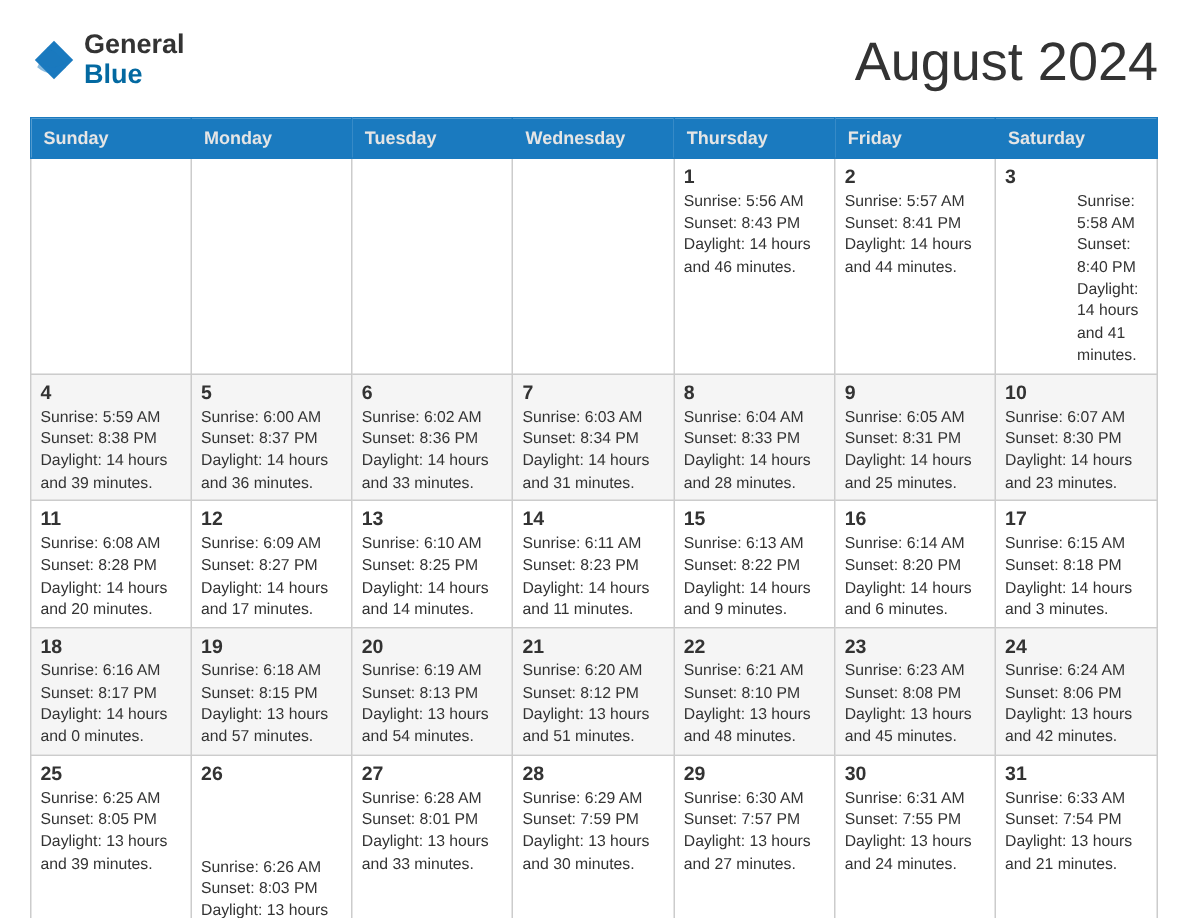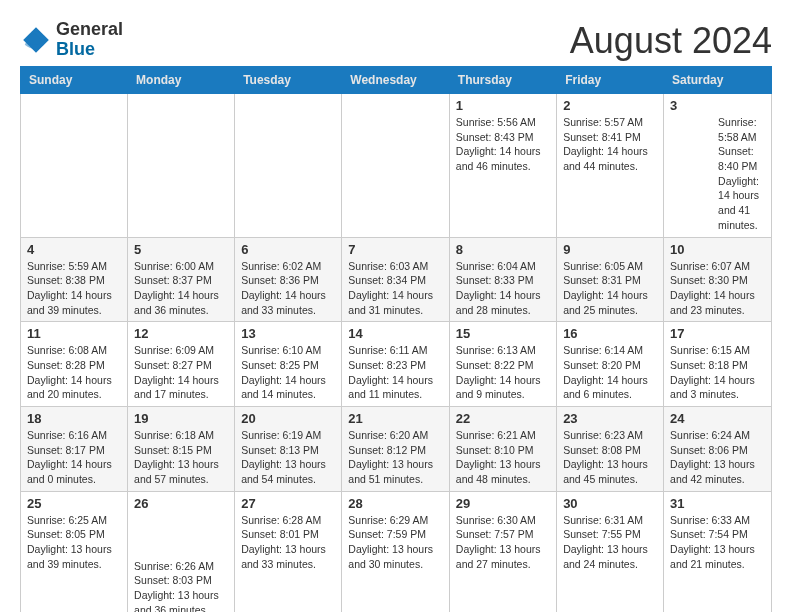--- a/index.html
+++ b/index.html
@@ -14,7 +14,7 @@
       display: flex;
       align-items: flex-start;
       justify-content: space-between;
-      margin-bottom: 4px;
+      margin-bottom: 16px;
     }
     .logo {
       display: flex;

